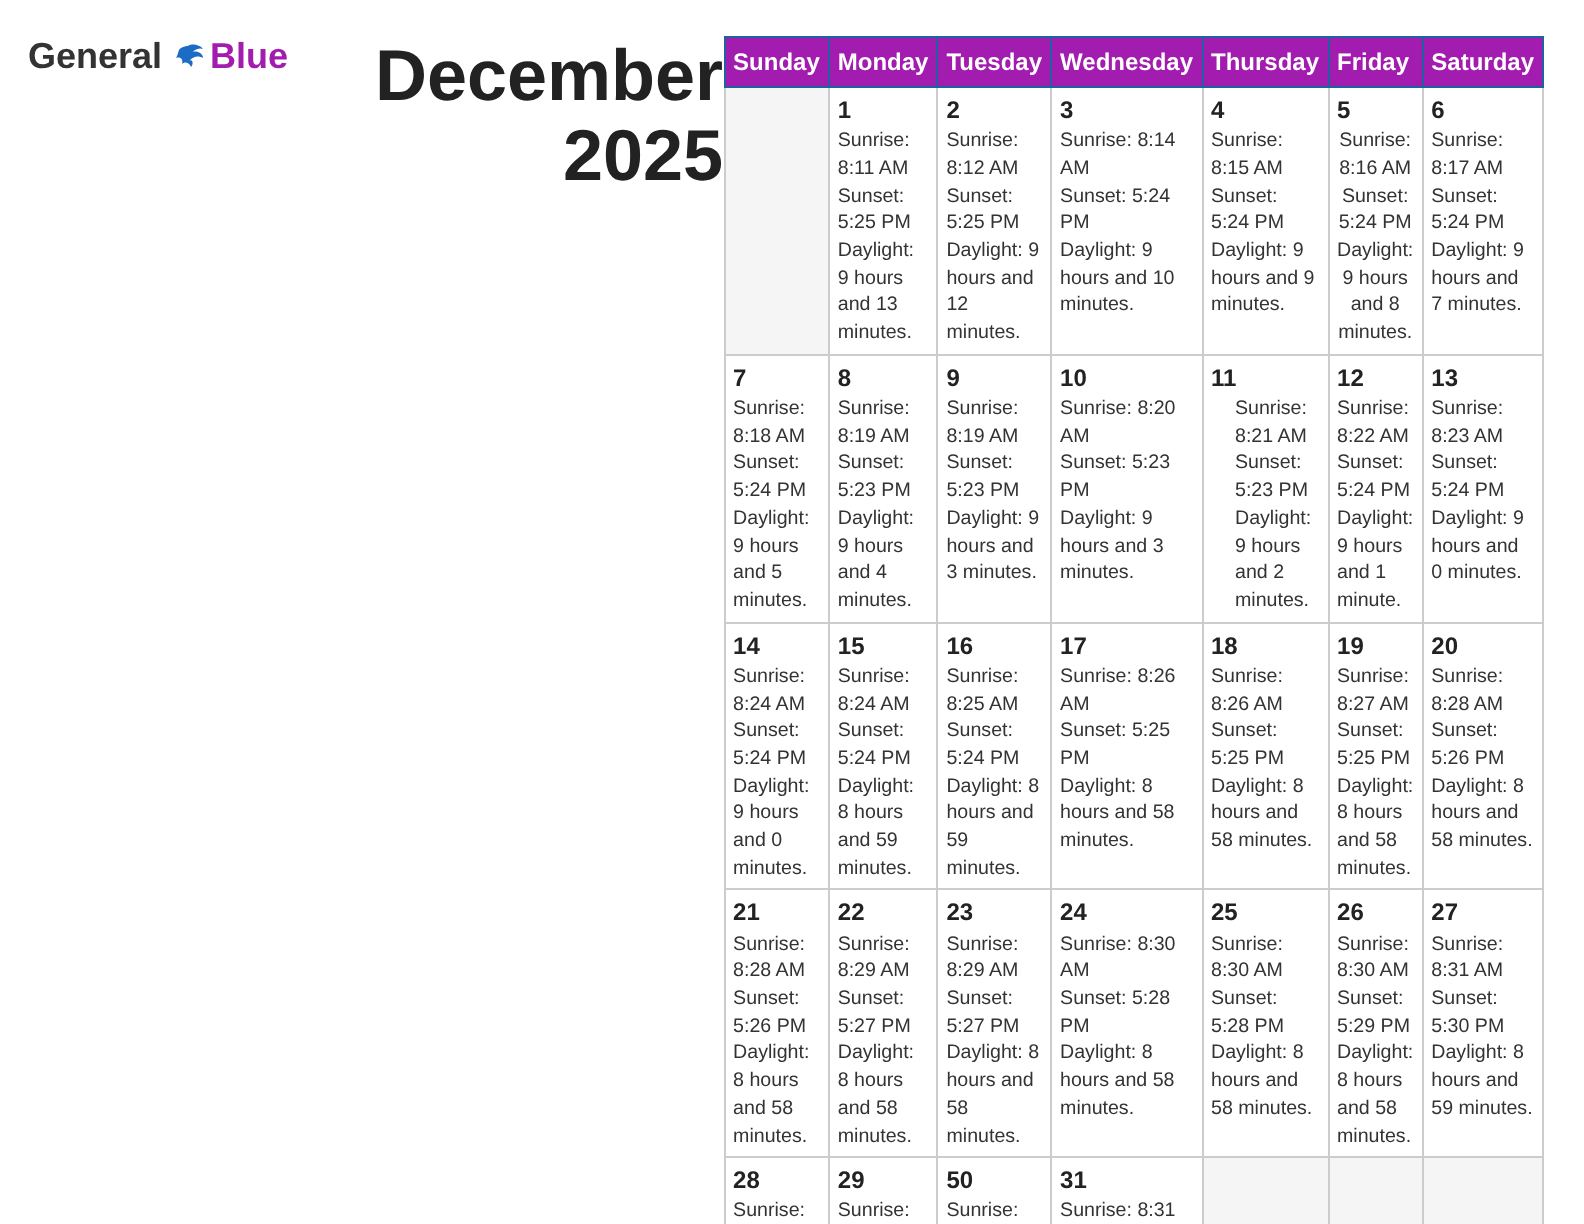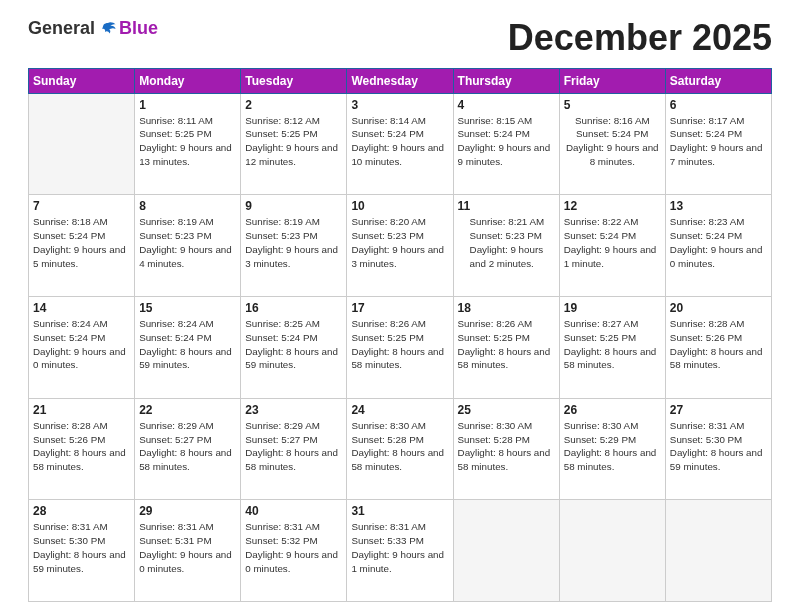--- a/index.html
+++ b/index.html
@@ -13,9 +13,9 @@
     .page {
       width: 792px;
       height: 612px;
-      padding: 18px 20px 10px 28px;
+      padding: 18px 20px 10px 14px;
       display: flex;
-      flex-direction: column;
+      flex-direction: row;
     }
     .header {
       display: flex;

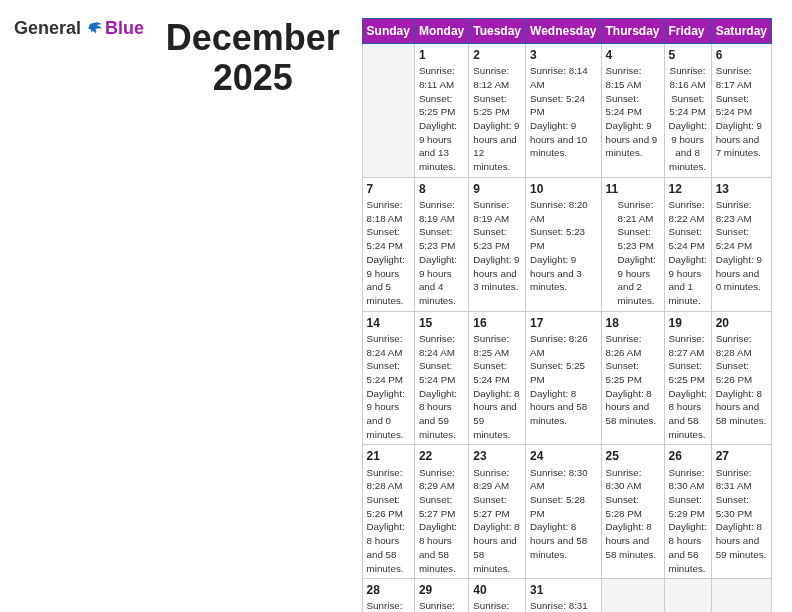--- a/index.html
+++ b/index.html
@@ -49,7 +49,7 @@
       margin-left: 2px;
     }
     .title-block {
-      text-align: center;
+      text-align: right;
     }
     .month-title {
       font-size: 36px;

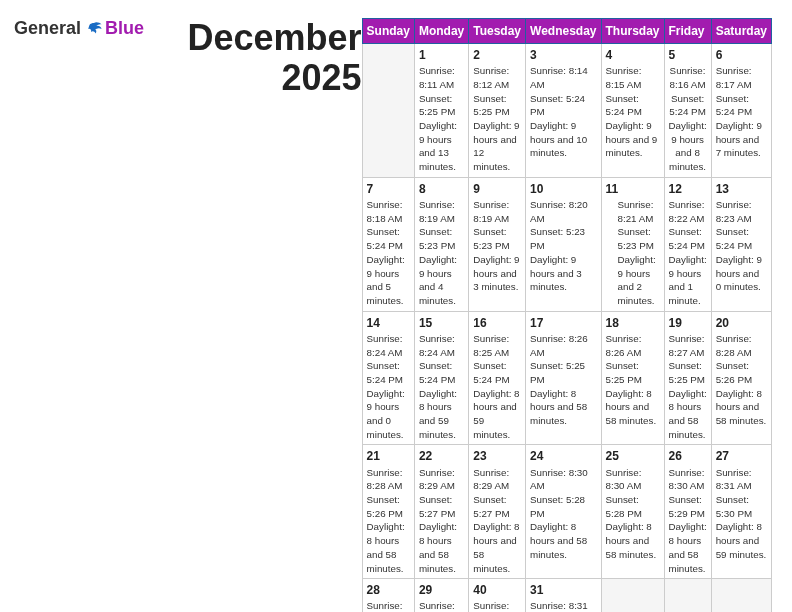--- a/index.html
+++ b/index.html
@@ -318,7 +318,7 @@
 Daylight: 9 hours and 0 minutes.</div>
           </td>
           <td>
-            <div class="day-number">40</div>
+            <div class="day-number">50</div>
             <div class="day-info" style="white-space: pre-line;">Sunrise: 8:31 AM
 Sunset: 5:32 PM
 Daylight: 9 hours and 0 minutes.</div>

